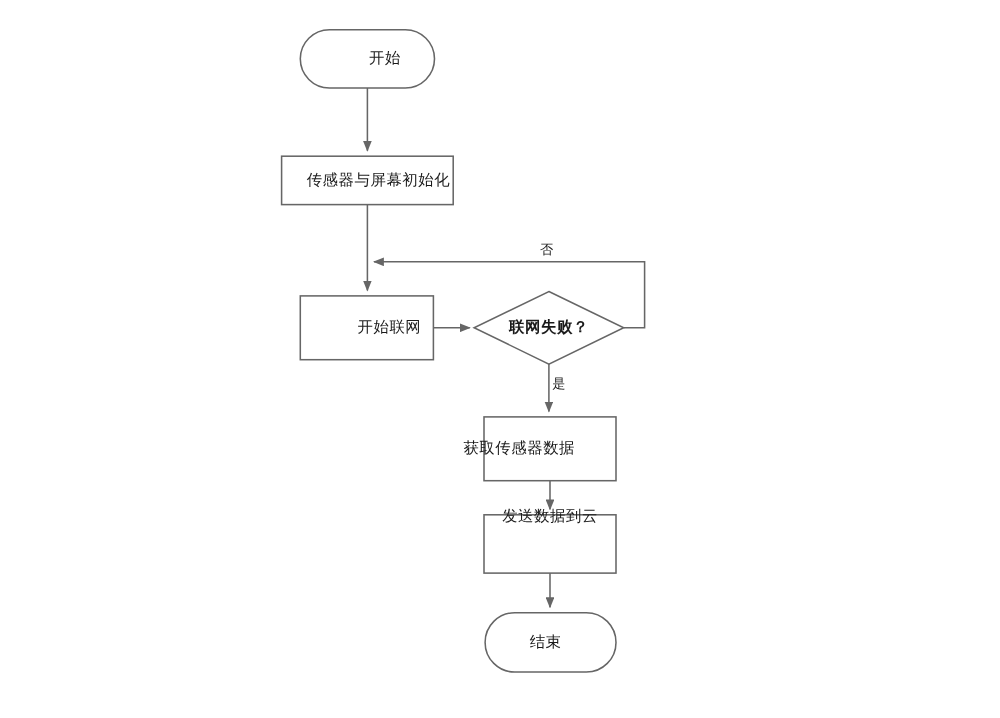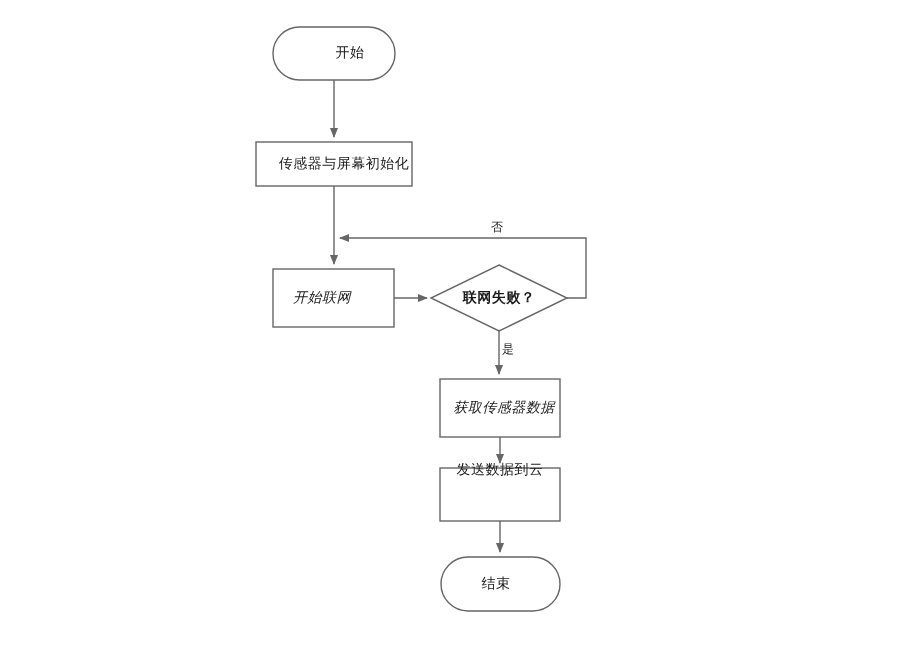--- a/index.html
+++ b/index.html
@@ -128,7 +128,7 @@
 
   <div class="node-label" style="left:344px; top:164px;">传感器与屏幕初始化</div>
 
-  <div class="node-label" style="left:322px; top:298px;font-style:italic;">开始联网</div>
+  <div class="node-label" style="left:354px; top:298px;">开始联网</div>
 
   <div class="node-label" style="left:499px; top:298px;font-weight:bold;">联网失败？</div>
 

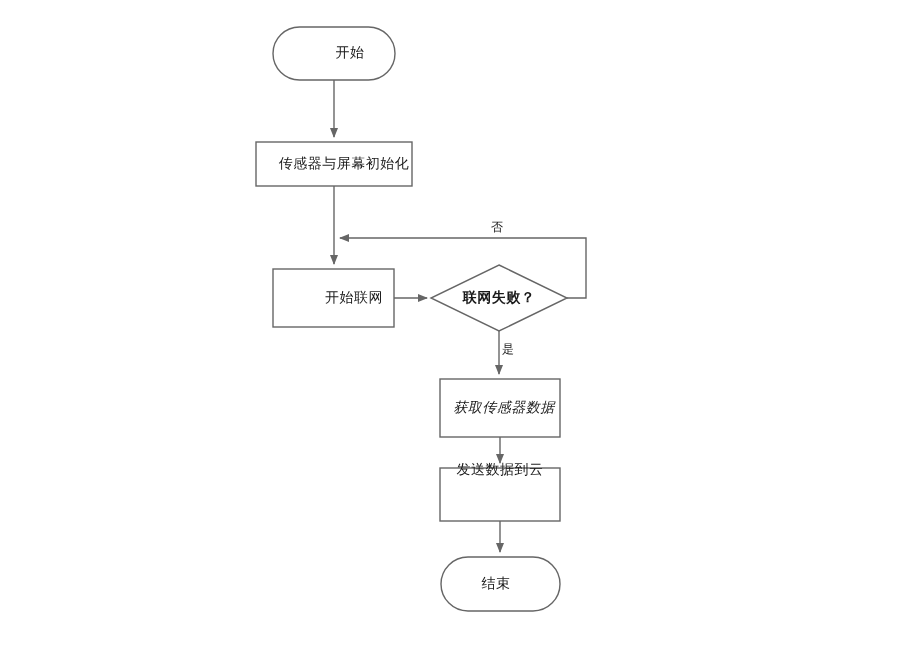--- a/index.html
+++ b/index.html
@@ -132,7 +132,7 @@
 
   <div class="node-label" style="left:499px; top:298px;font-weight:bold;">联网失败？</div>
 
-  <div class="node-label" style="left:504px; top:408px;font-style:italic;">获取传感器数据</div>
+  <div class="node-label" style="left:472px; top:408px;">获取传感器数据</div>
 
   <div class="node-label" style="left:500px; top:470px;">发送数据到云</div>
 

